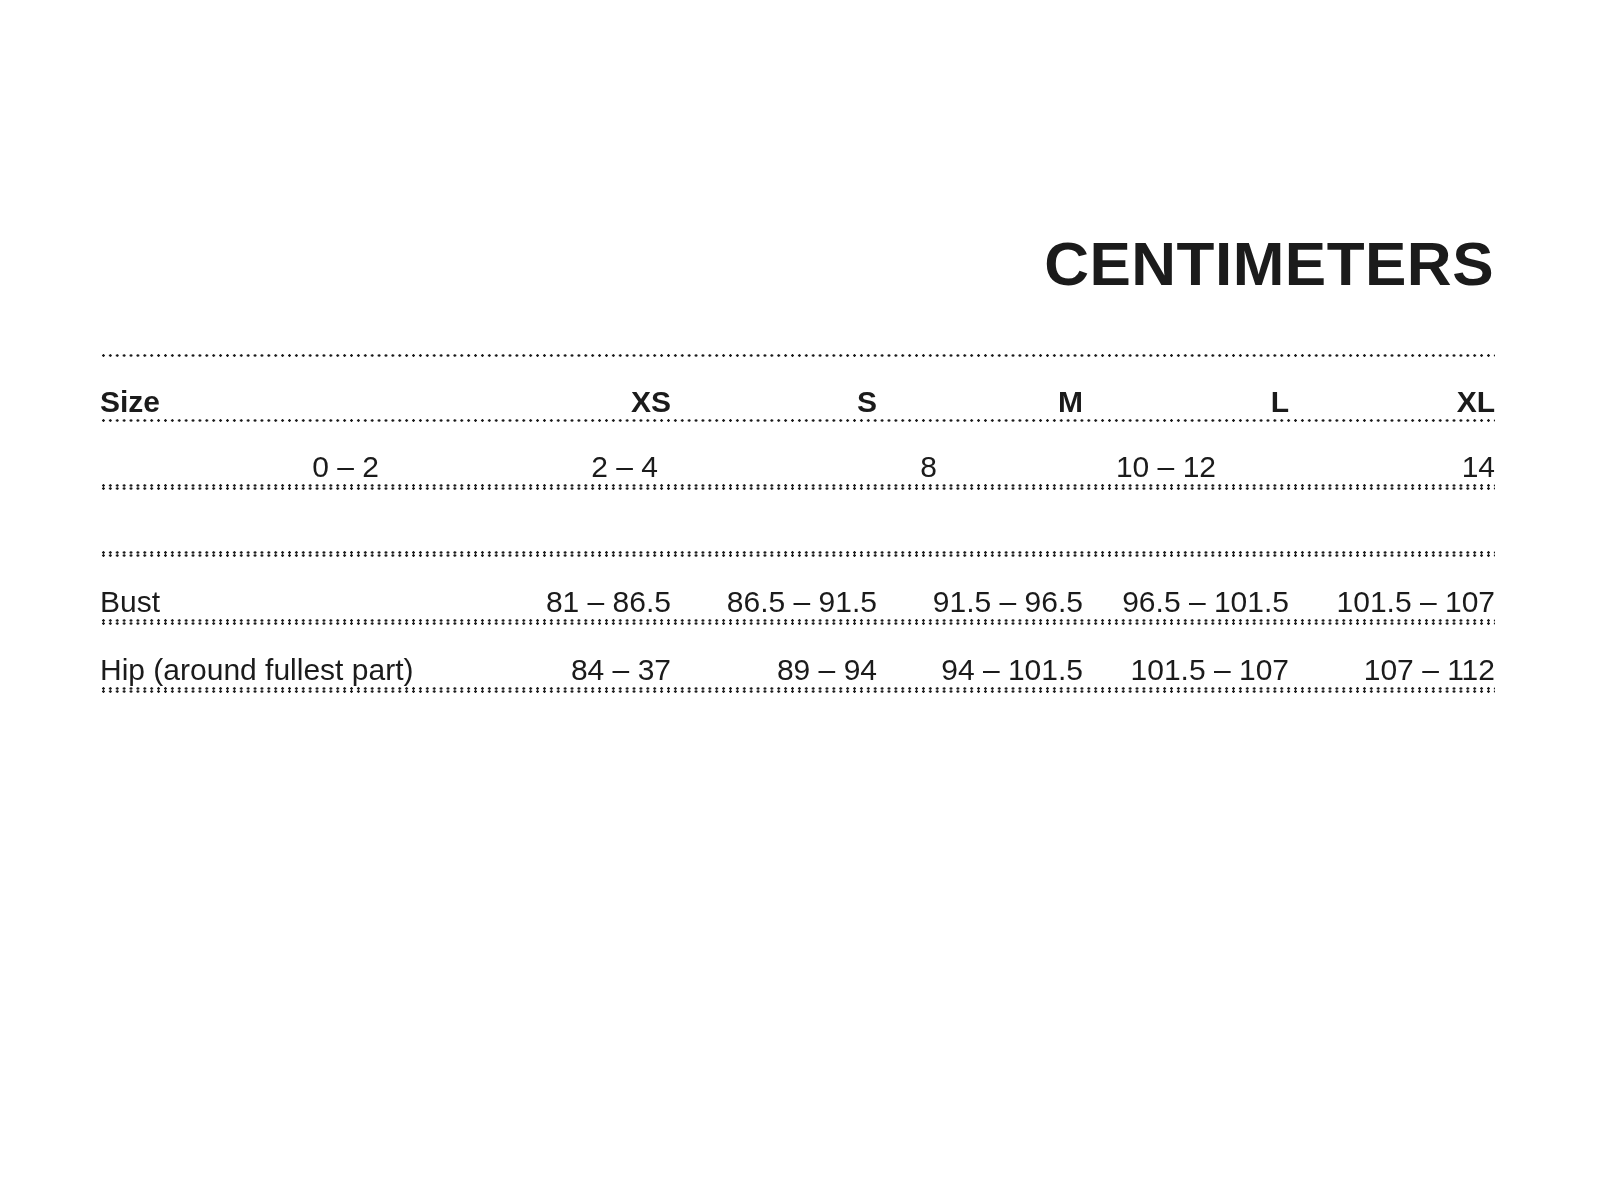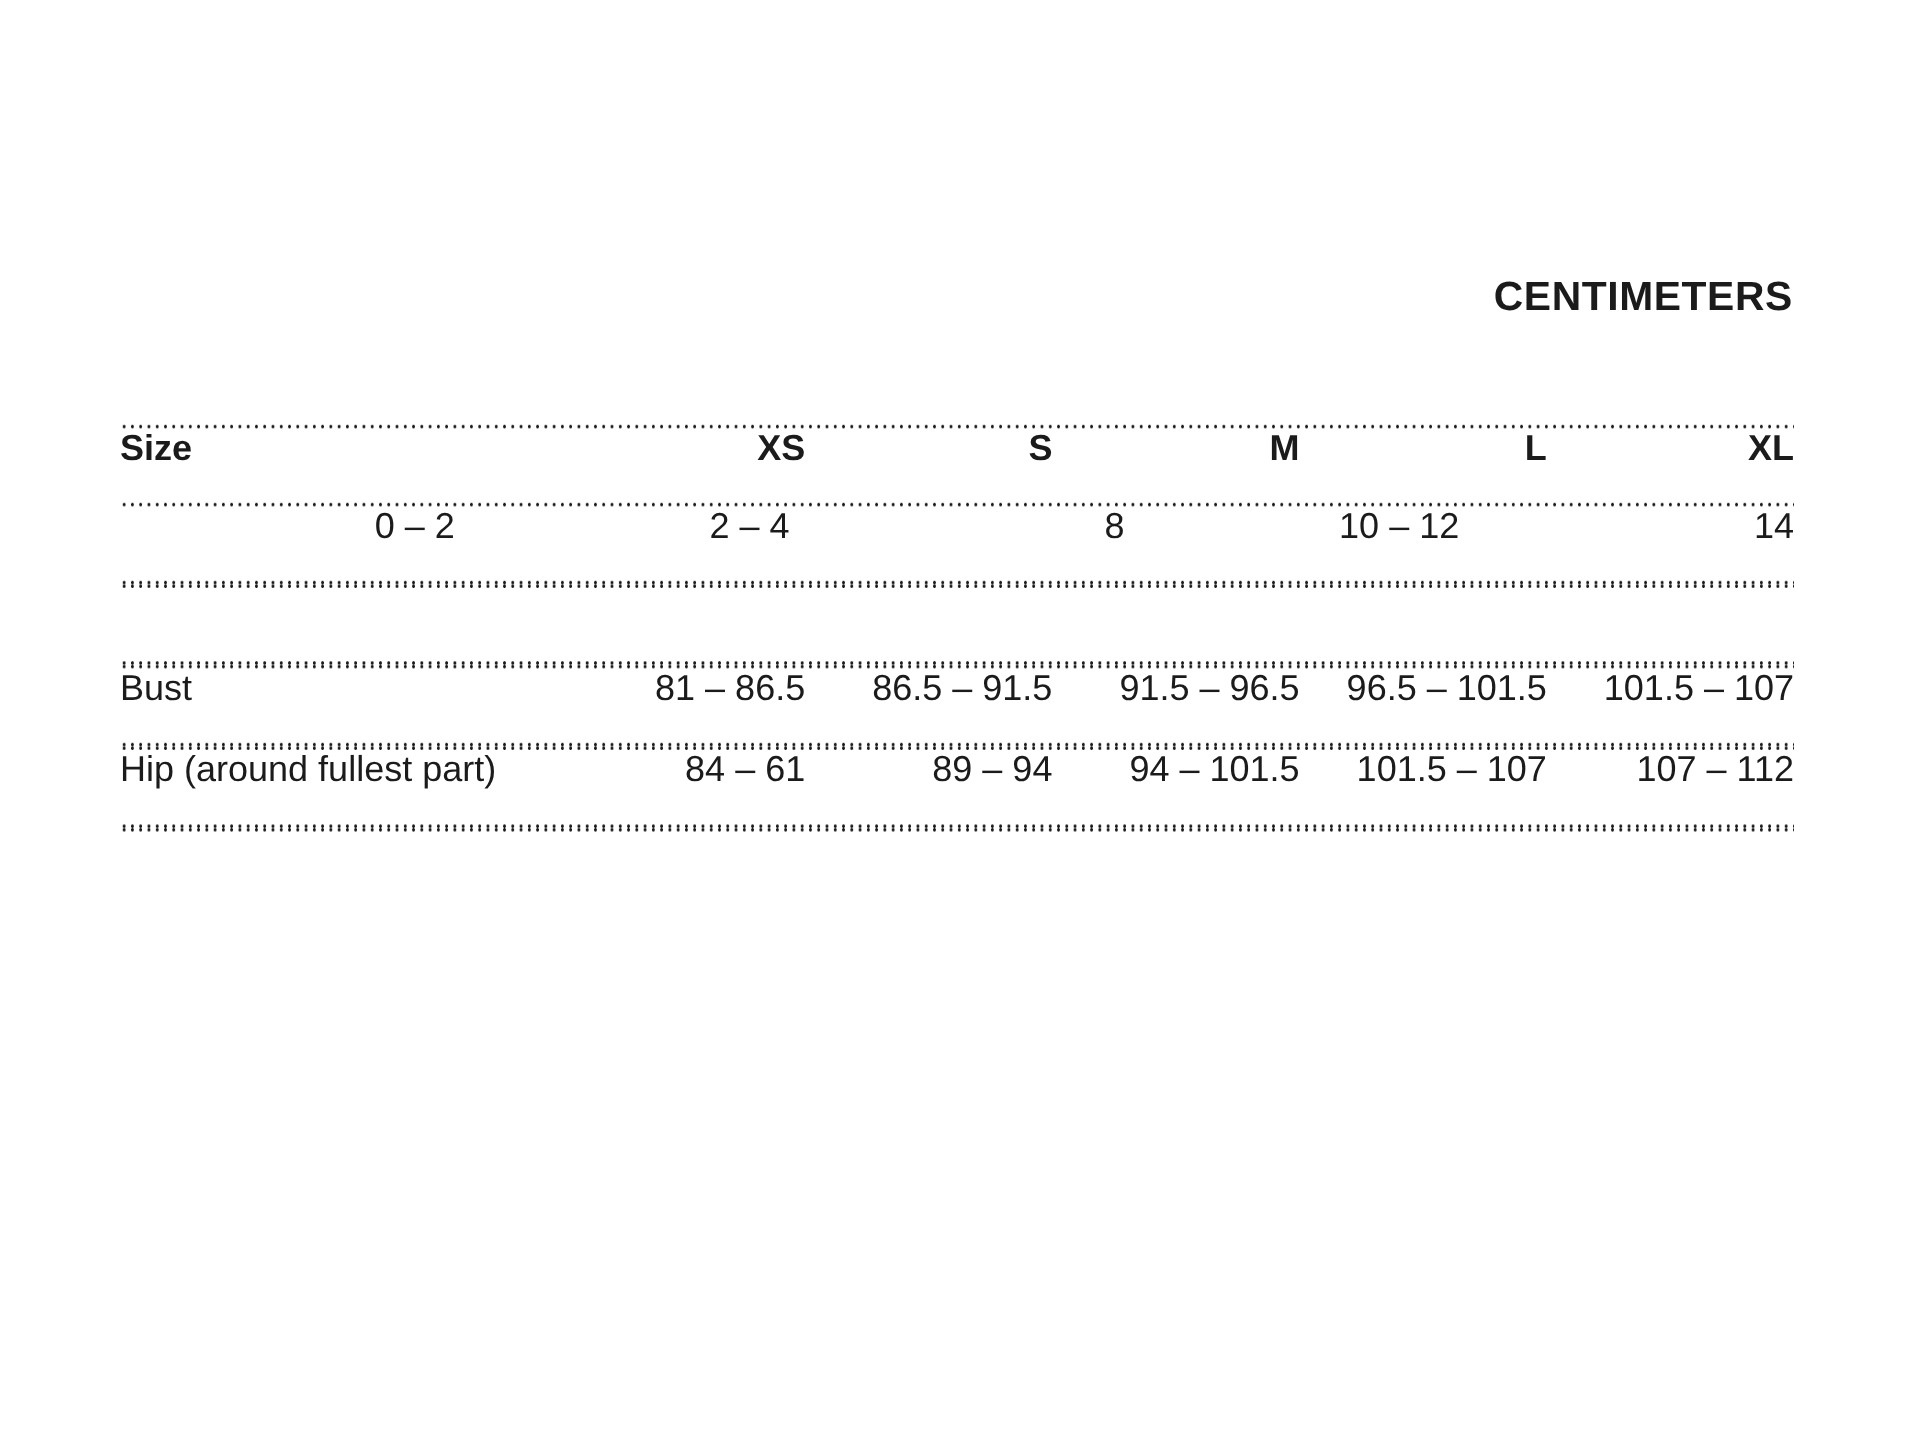--- a/index.html
+++ b/index.html
@@ -20,7 +20,7 @@
     position: absolute;
     top: 228px;
     right: 106px;
-    font-size: 34px;
+    font-size: 62px;
     font-weight: 800;
     letter-spacing: 0.5px;
     color: #1b1b1b;

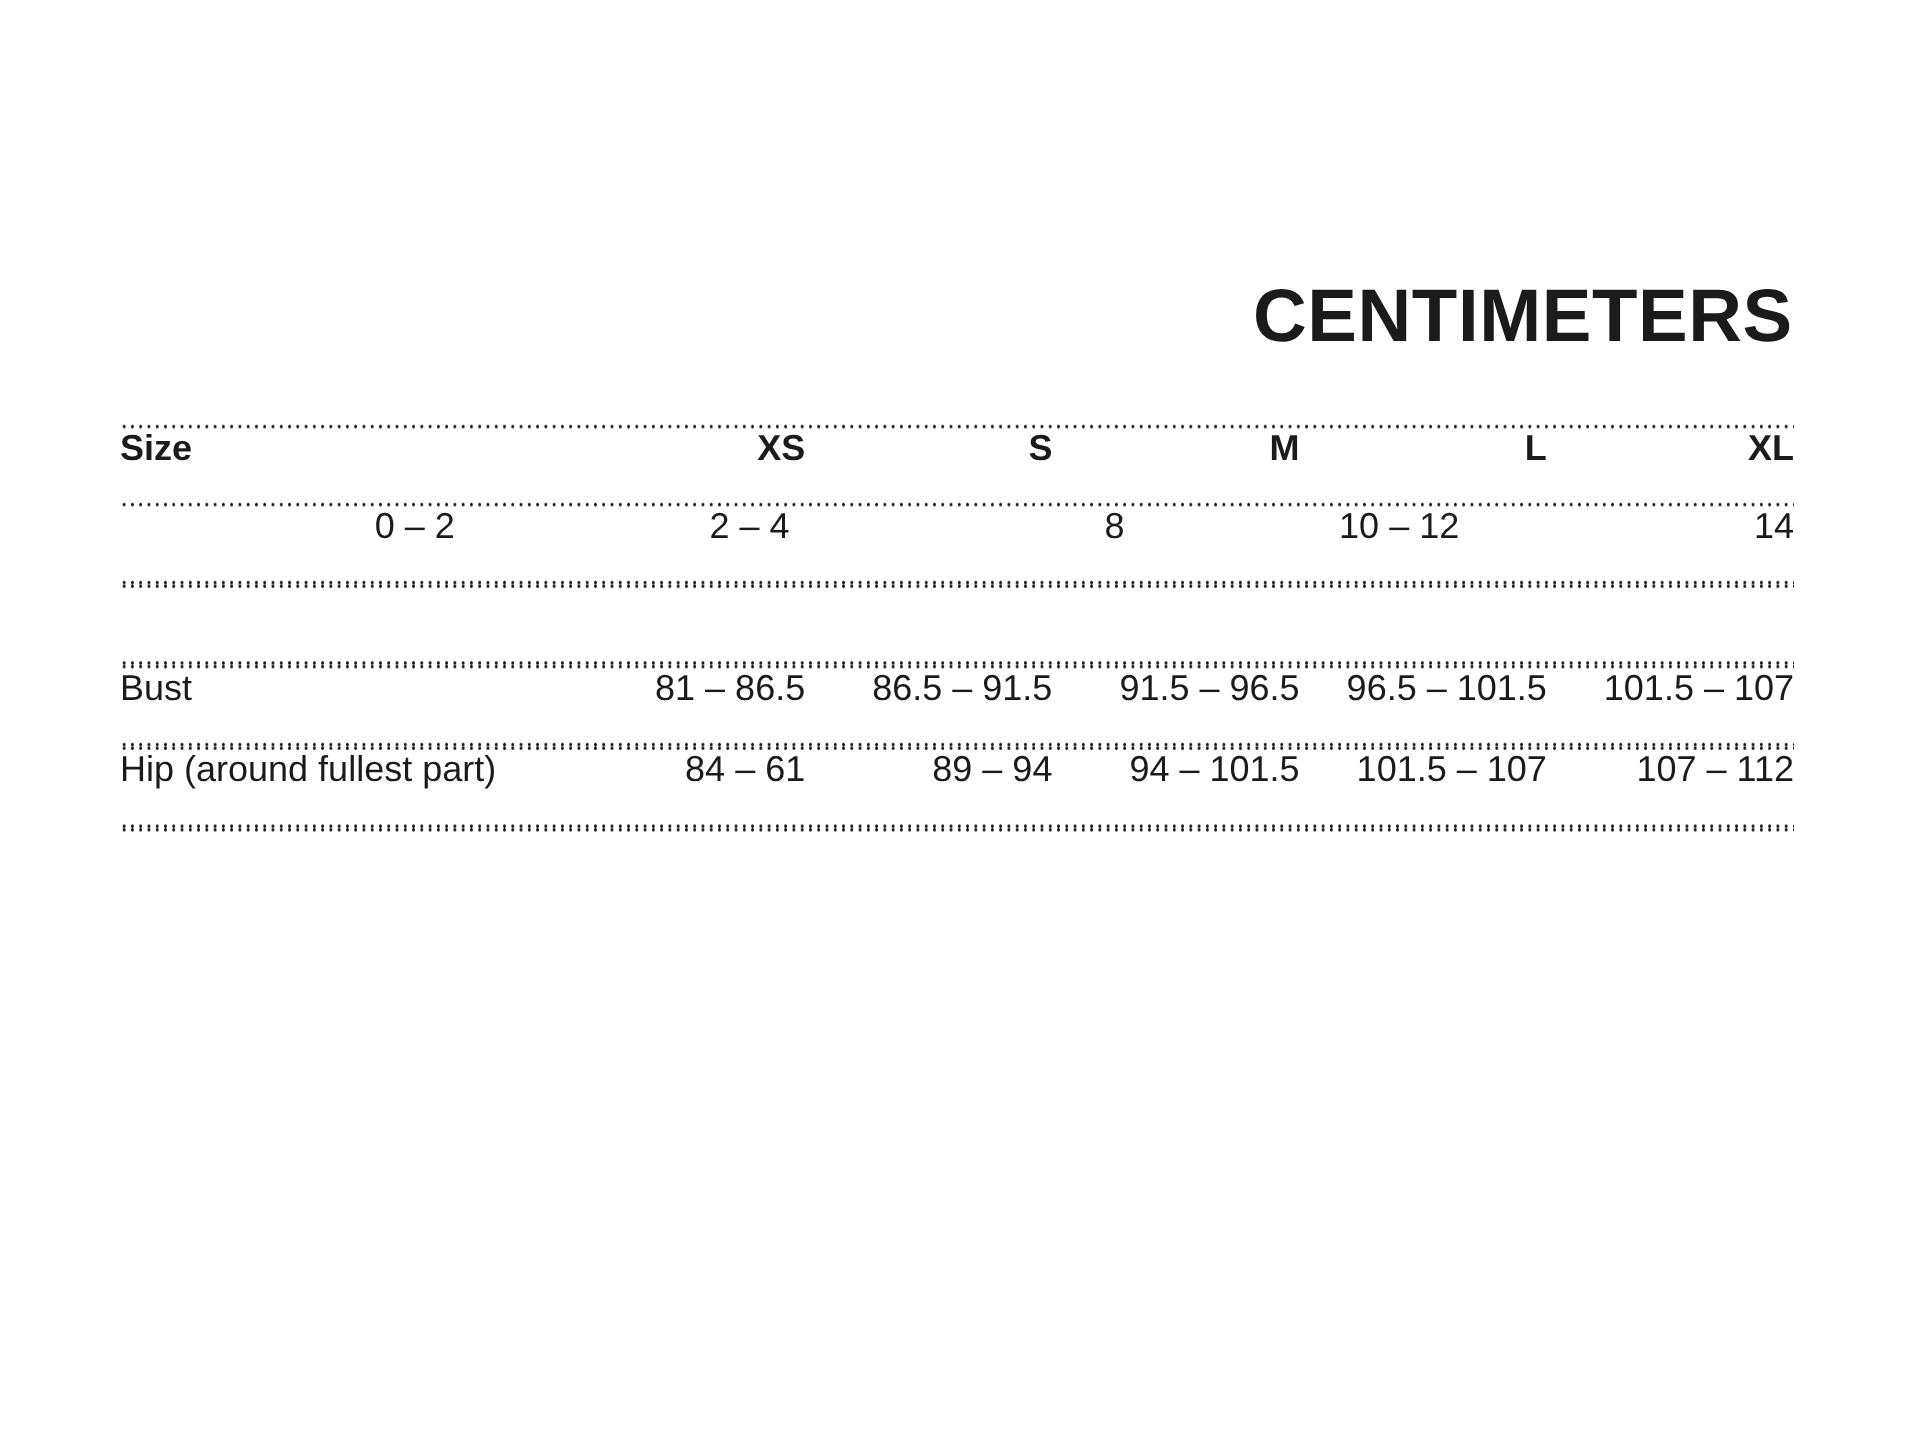--- a/index.html
+++ b/index.html
@@ -41,7 +41,7 @@
   }
   .row {
     display: flex;
-    align-items: flex-start;
+    align-items: flex-end;
     height: 62px;
     font-size: 30px;
     font-weight: 400;

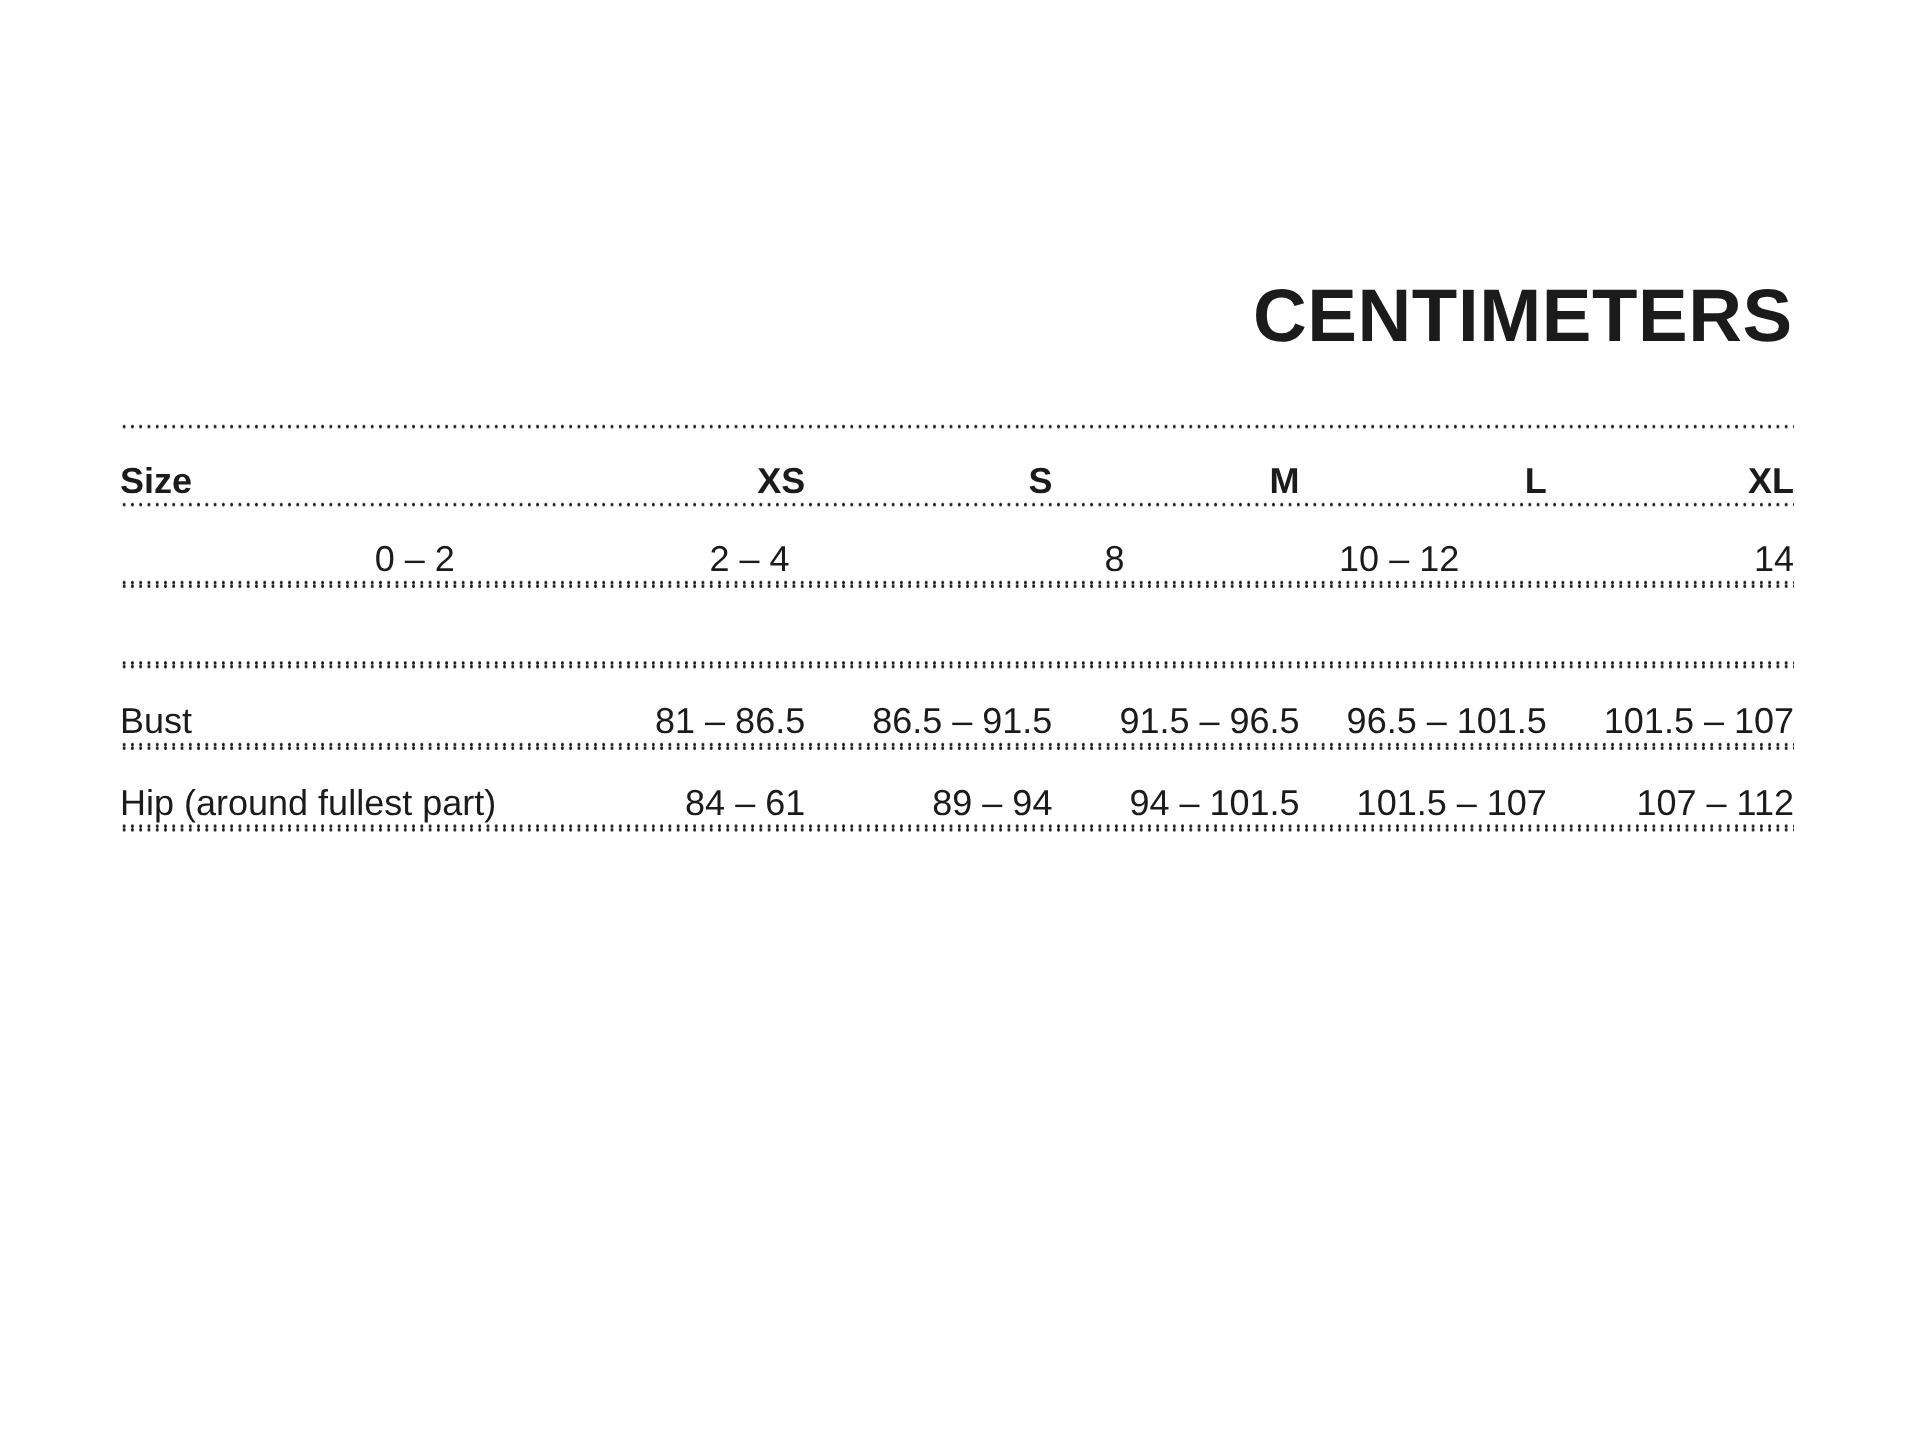--- a/index.html
+++ b/index.html
@@ -117,7 +117,7 @@
 
     <div class="row">
       <div class="cell-label">Hip (around fullest part)</div>
-      <div class="cell-val">84 – 61</div>
+      <div class="cell-val">84 – 37</div>
       <div class="cell-val">89 – 94</div>
       <div class="cell-val">94 – 101.5</div>
       <div class="cell-val">101.5 – 107</div>

